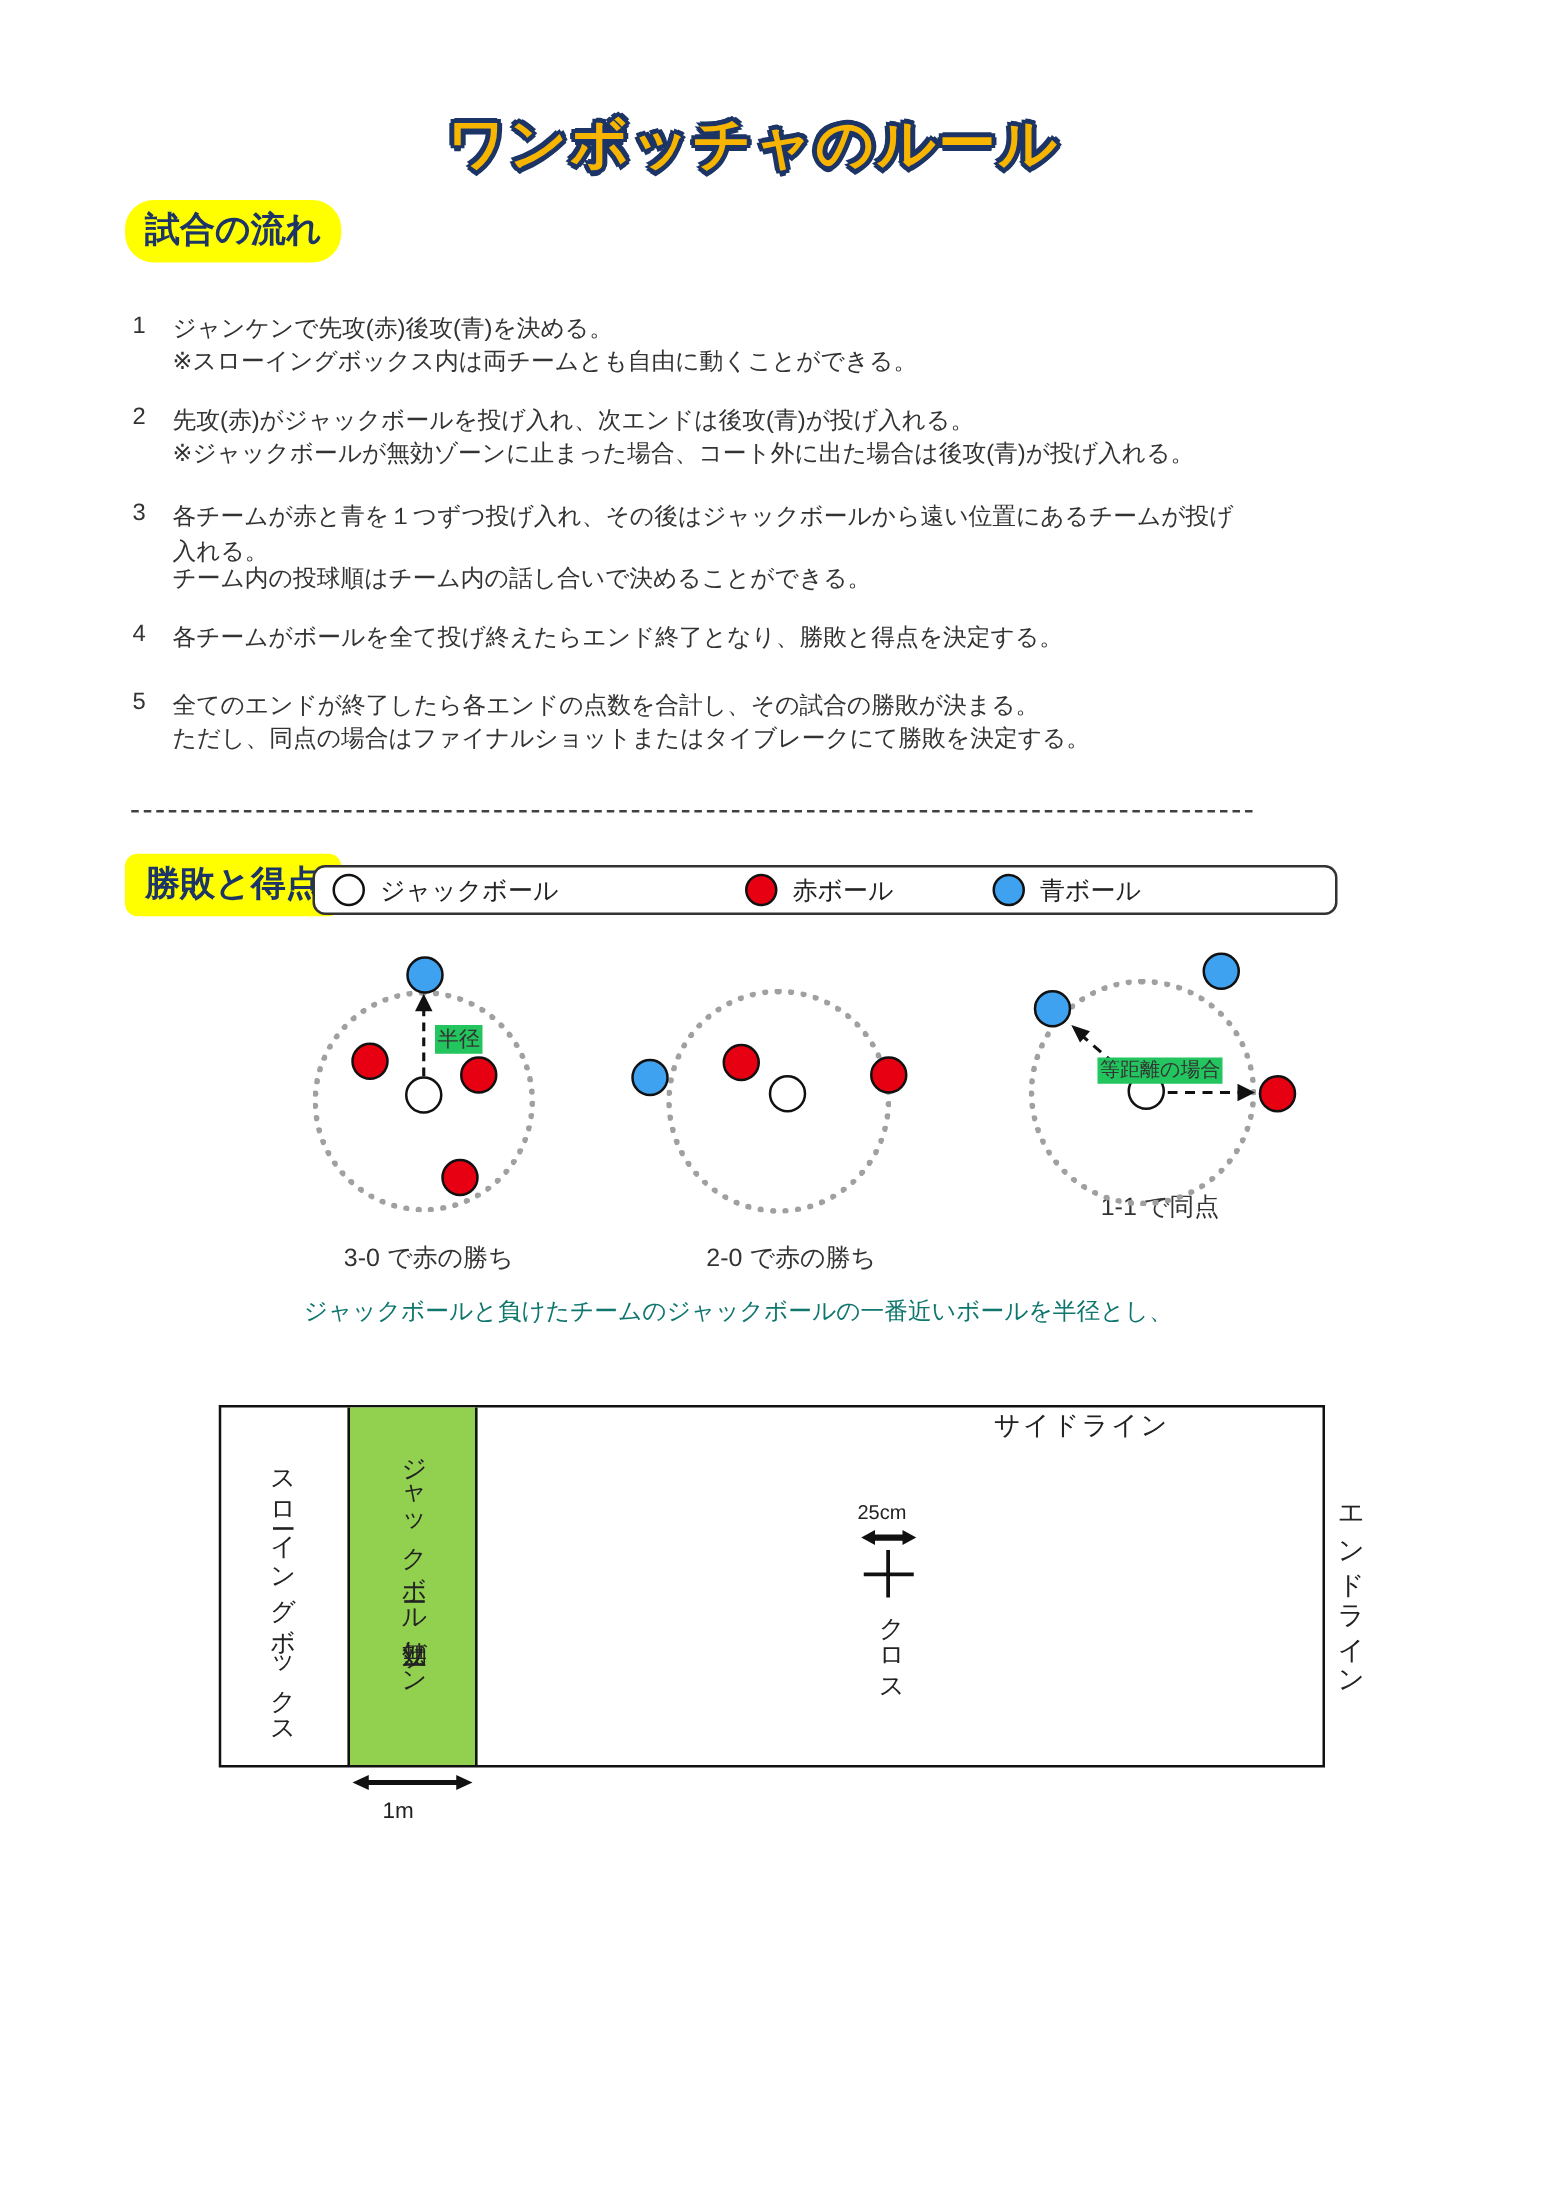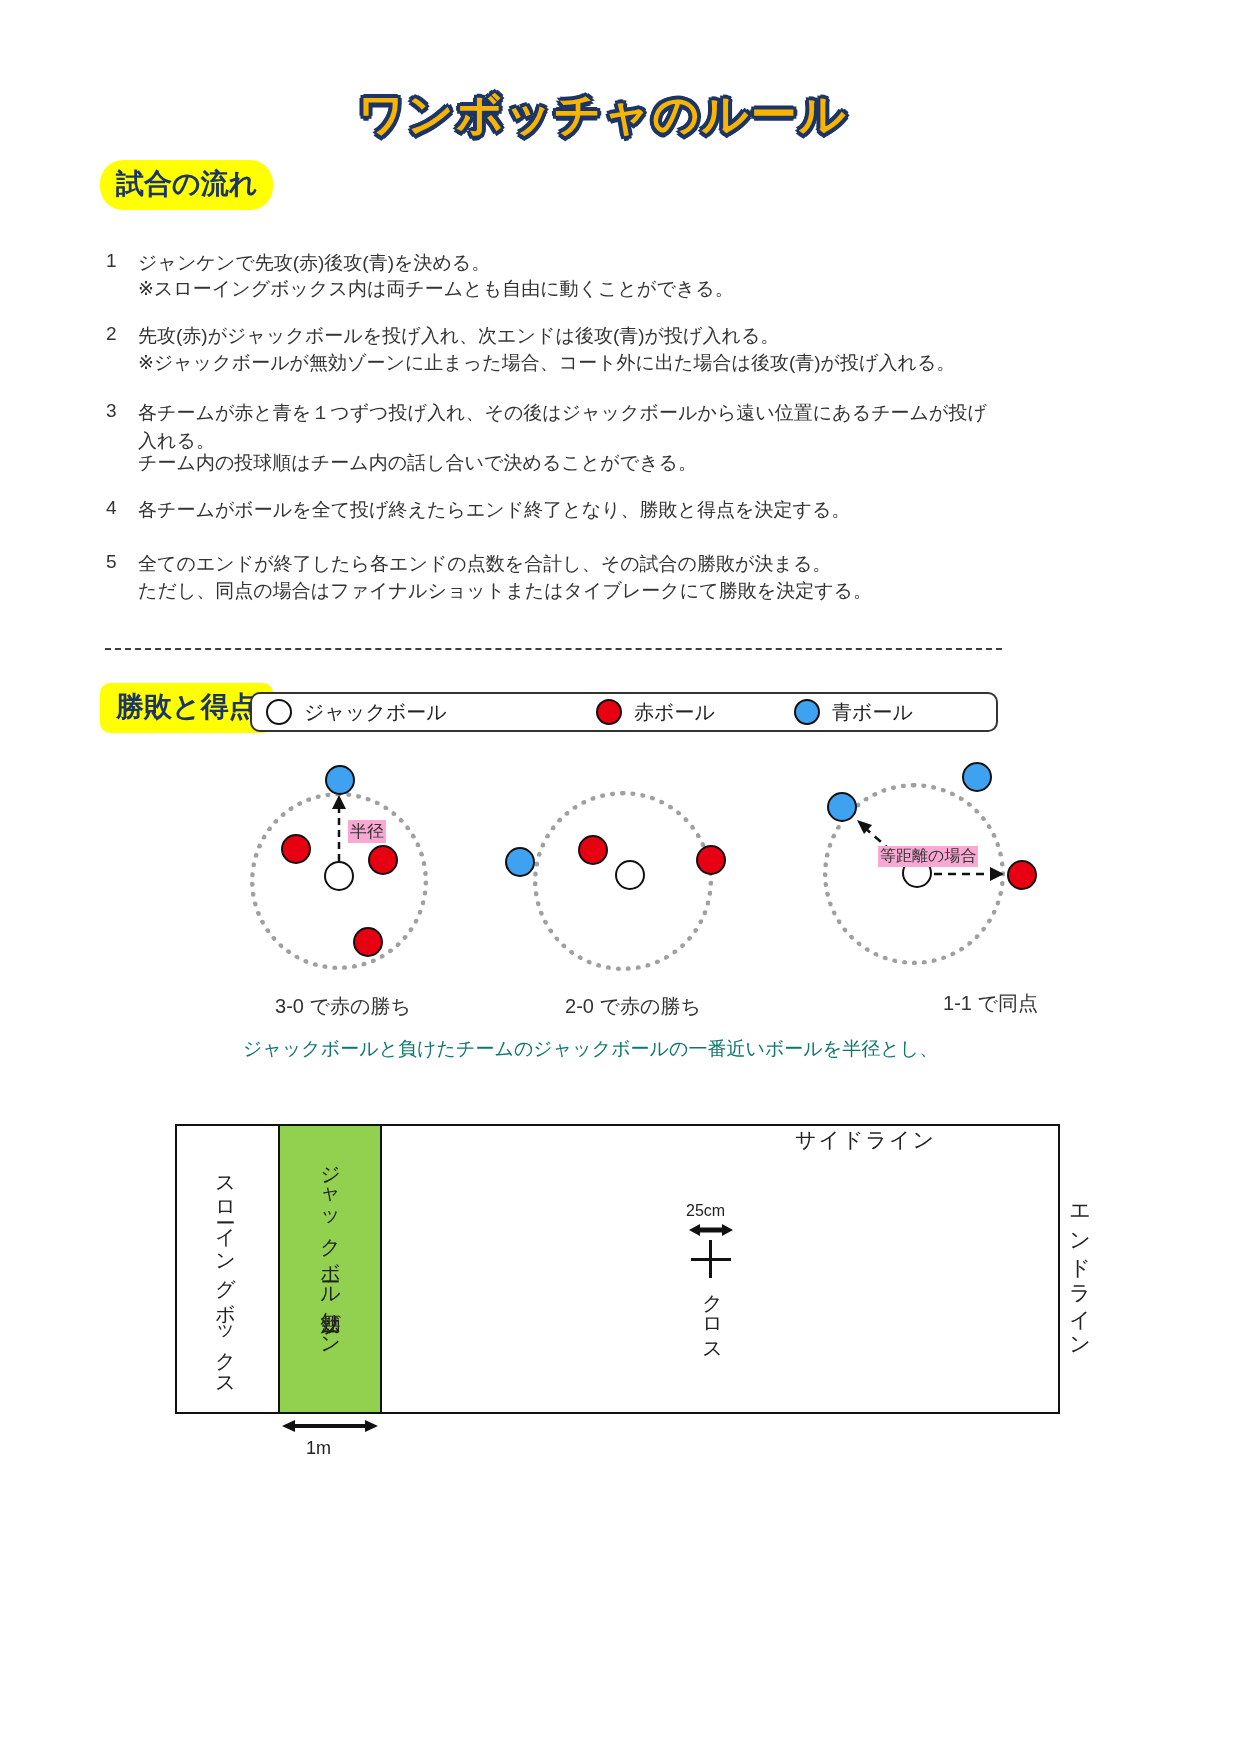--- a/index.html
+++ b/index.html
@@ -26,7 +26,7 @@
   .divider{position:absolute;left:105px;top:648px;width:897px;border-top:2px dashed #404040;}
 
   
-  .legend-box{position:absolute;left:250px;top:692px;width:748px;height:40px;background:#fff;
+  .legend-box{position:absolute;left:250px;top:692px;width:820px;height:40px;background:#fff;
     border:2px solid #333;border-radius:10px;box-sizing:border-box;z-index:2;}
   .legend-item{position:absolute;top:0;height:100%;display:flex;align-items:center;gap:12px;}
   .legend-dot{width:26px;height:26px;border:2px solid #111;border-radius:50%;box-sizing:border-box;flex:none;}

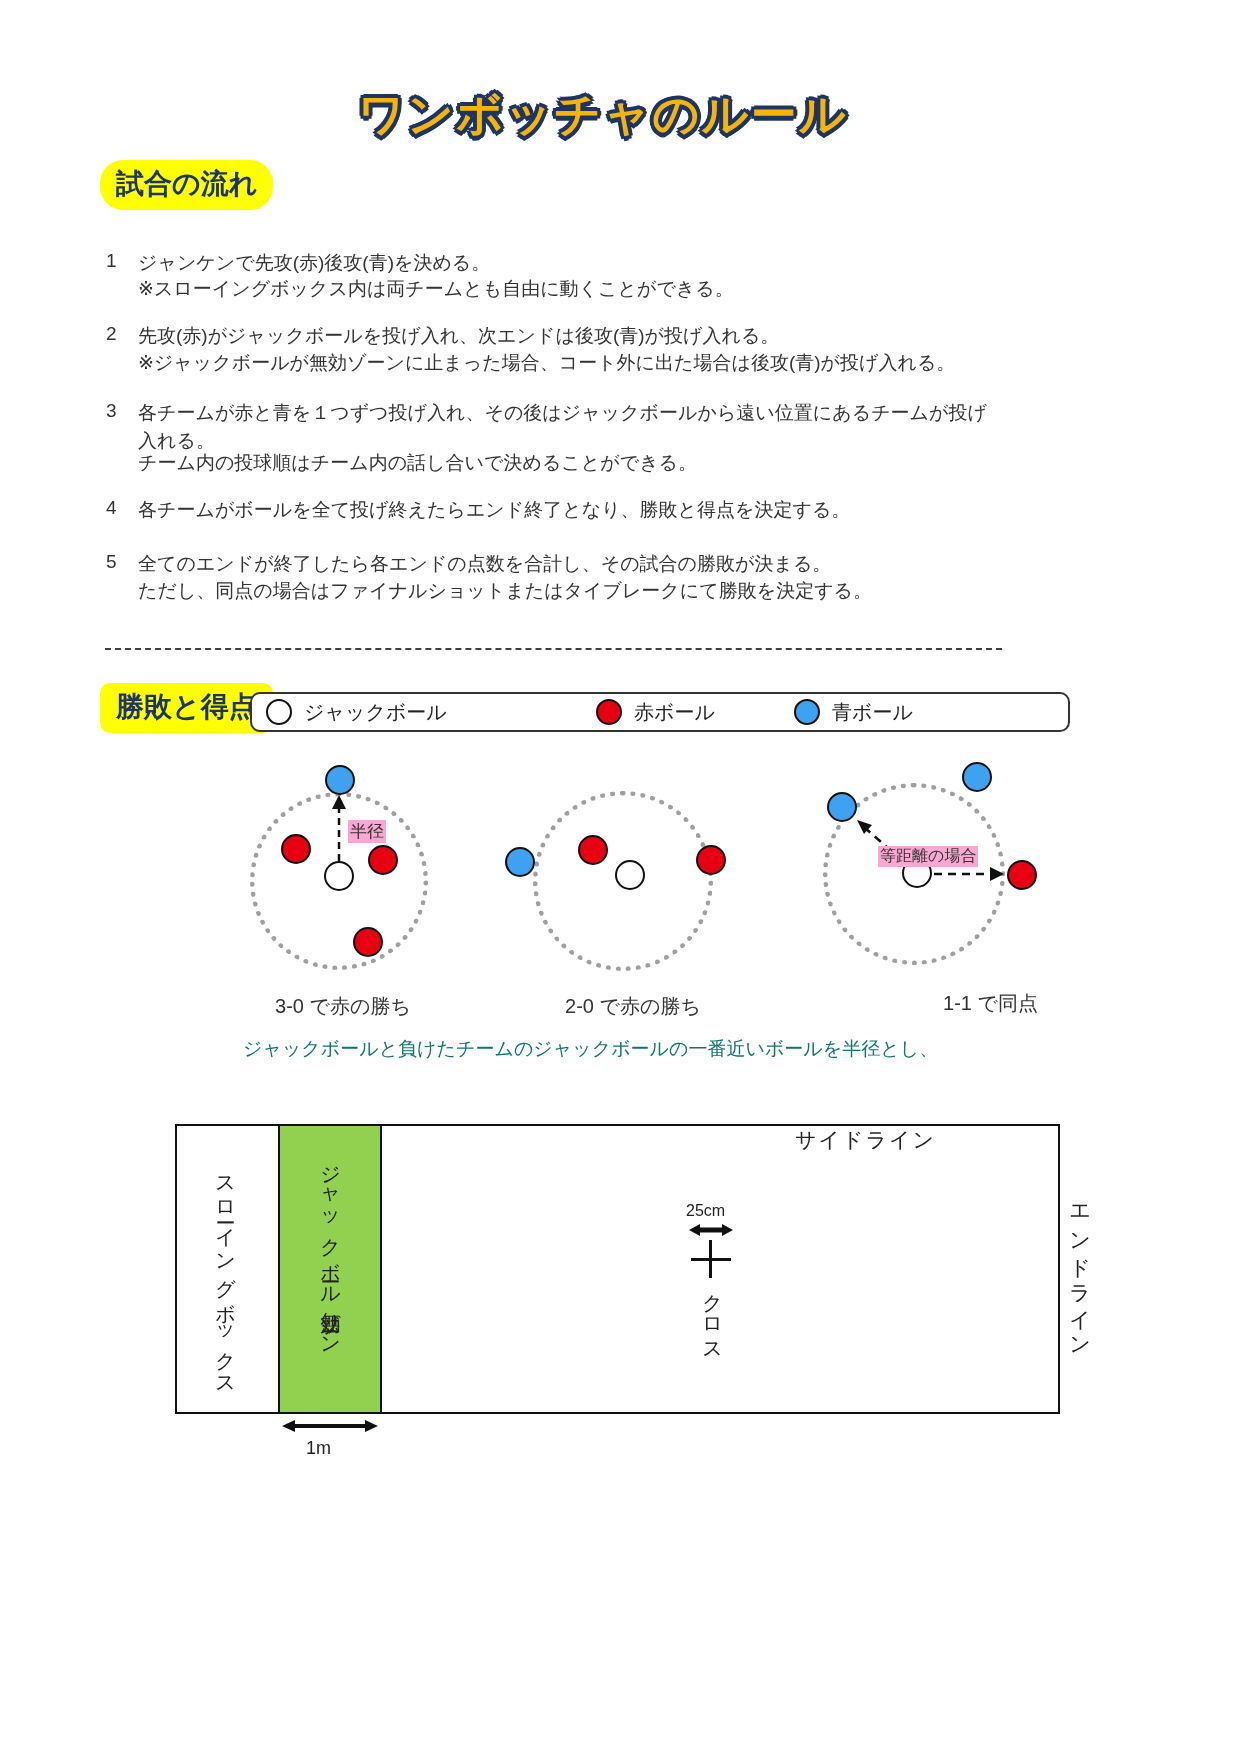--- a/index.html
+++ b/index.html
@@ -39,7 +39,7 @@
   .ball.red{background:#E60012;}
   .ball.blue{background:#3FA2F0;}
   .ball.jack{background:#ffffff;}
-  .annot{position:absolute;font-size:16px;color:#333;background:#f9a8d4;padding:0 2px;z-index:4;white-space:nowrap;}
+  .annot{position:absolute;font-size:16px;color:#333;background:#22c55e;padding:0 2px;z-index:4;white-space:nowrap;}
   .caption{position:absolute;width:220px;text-align:center;font-size:20px;color:#333;white-space:nowrap;}
   .arrow-svg{position:absolute;z-index:4;}
 

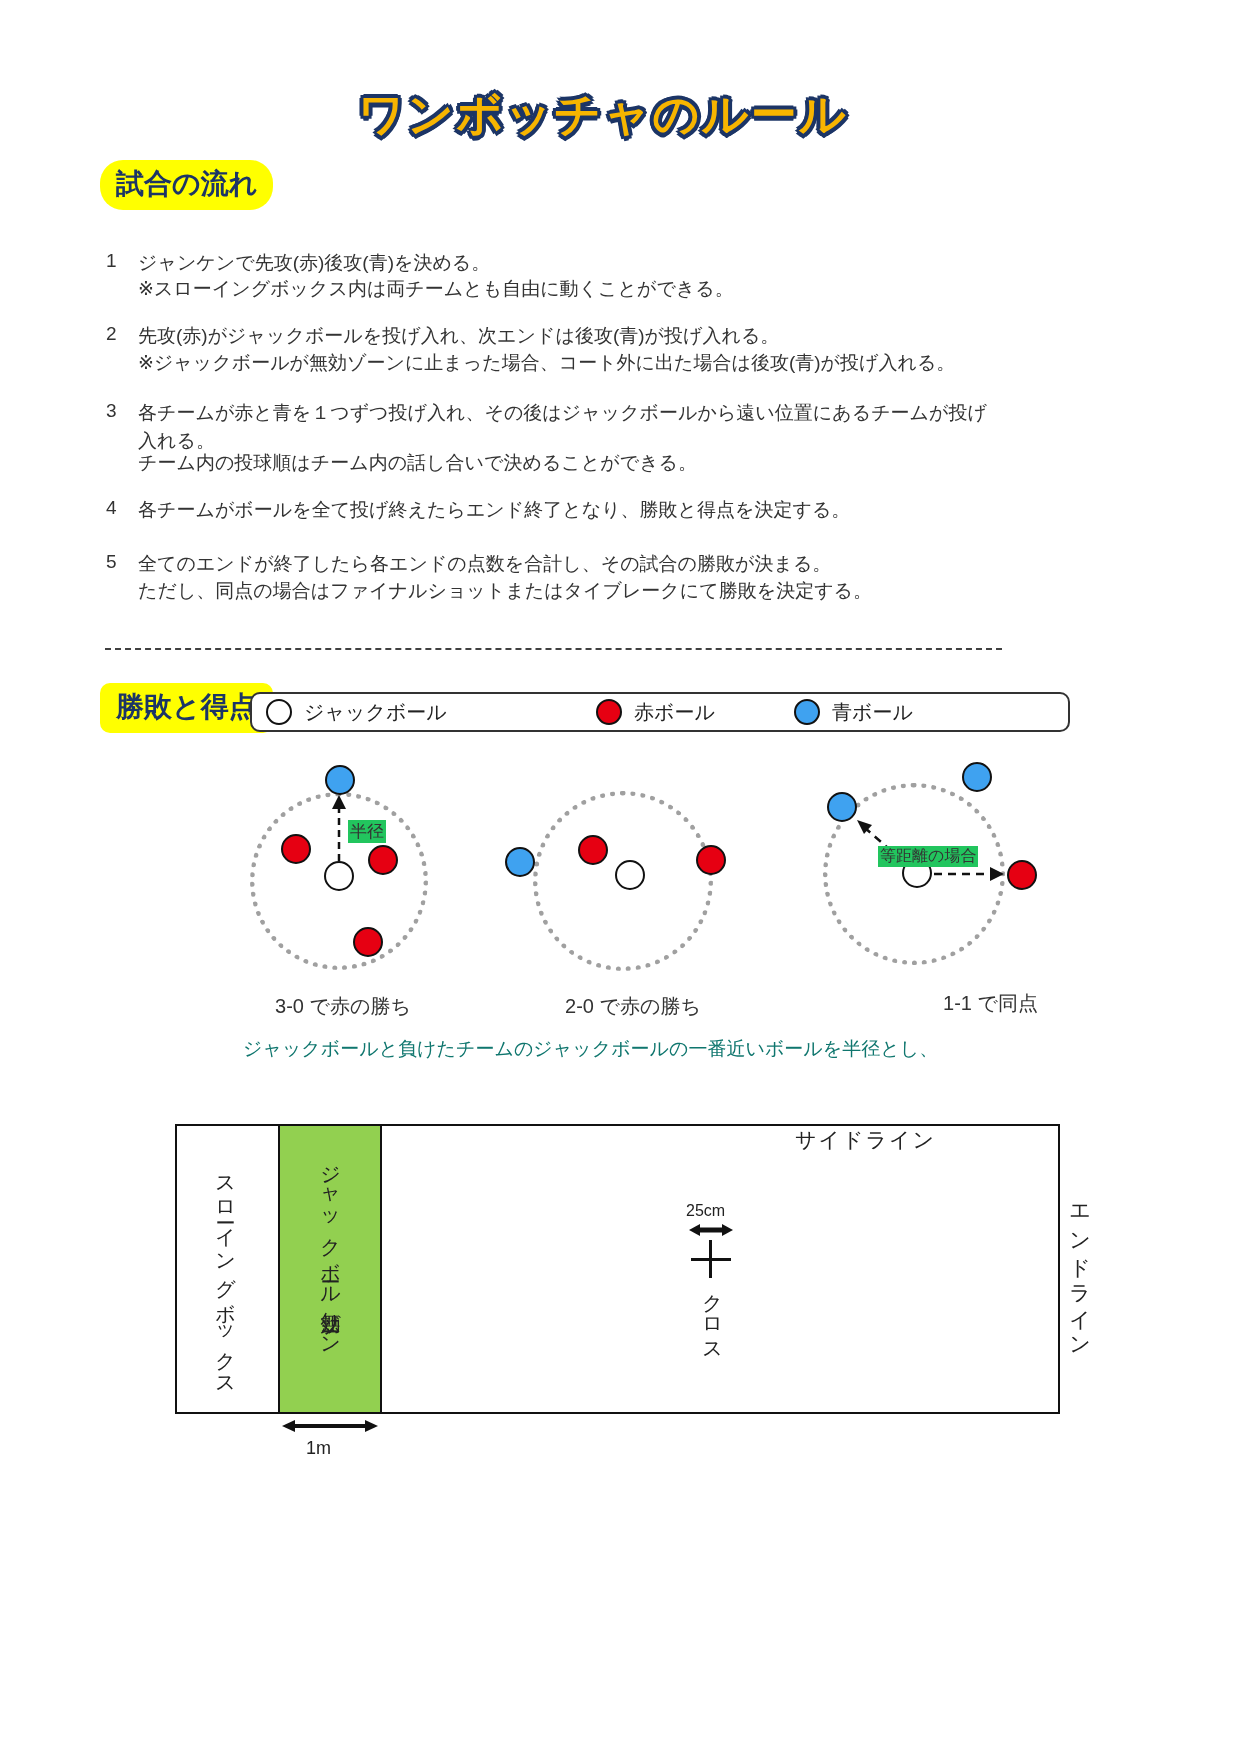--- a/index.html
+++ b/index.html
@@ -137,7 +137,7 @@
     <polygon points="70,10 56,3 56,17" fill="#111"></polygon>
   </svg>
   <div class="annot" style="left:878px;top:826px;margin-top:20px;">等距離の場合</div>
-  <div class="caption" style="left:818px;top:990px;text-align:right;">1-1 で同点</div>
+  <div class="caption" style="left:818px;top:952px;">1-1 で同点</div>
 
   <div class="note-line" style="top:1036px;">ジャックボールと負けたチームのジャックボールの一番近いボールを半径とし、</div>
 

